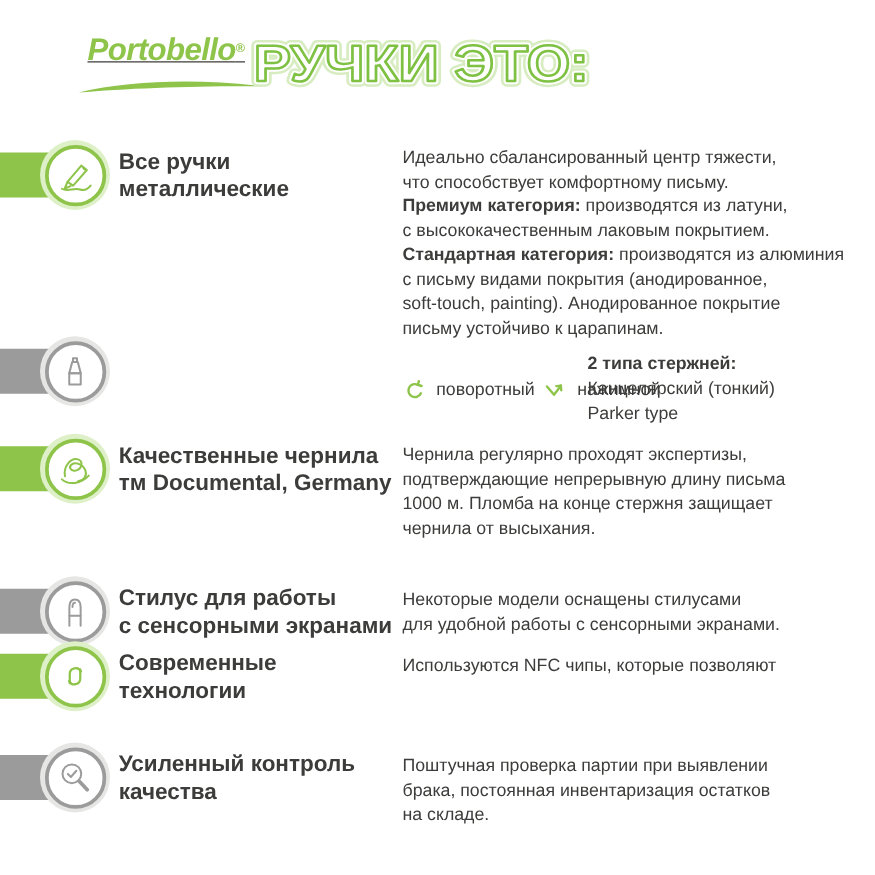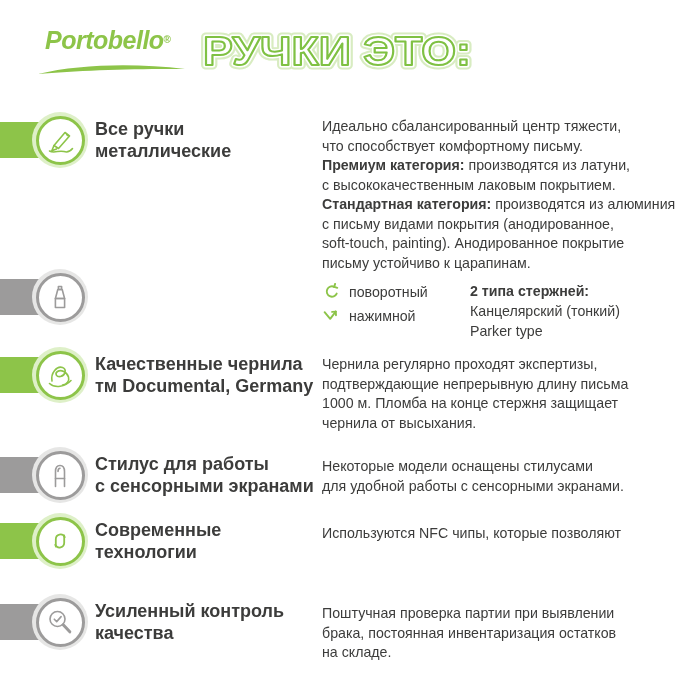--- a/index.html
+++ b/index.html
@@ -6,7 +6,7 @@
   .page{position:relative;width:700px;height:700px;background:#fff;overflow:hidden;
         font-family:"Liberation Sans","DejaVu Sans",sans-serif;color:#3C3C3B;}
   
-  .logo{position:absolute;left:45px;top:26px;width:150px;}
+  .logo{position:absolute;left:70px;top:26px;width:150px;text-decoration:underline;}
   .logo-text{font-size:25px;font-weight:700;font-style:italic;color:#8DC449;letter-spacing:-0.5px;}
   .logo-mark{font-size:10px;font-weight:700;font-style:normal;color:#8DC449;vertical-align:super;}
   .logo-swoosh{position:absolute;left:-10px;top:36px;}

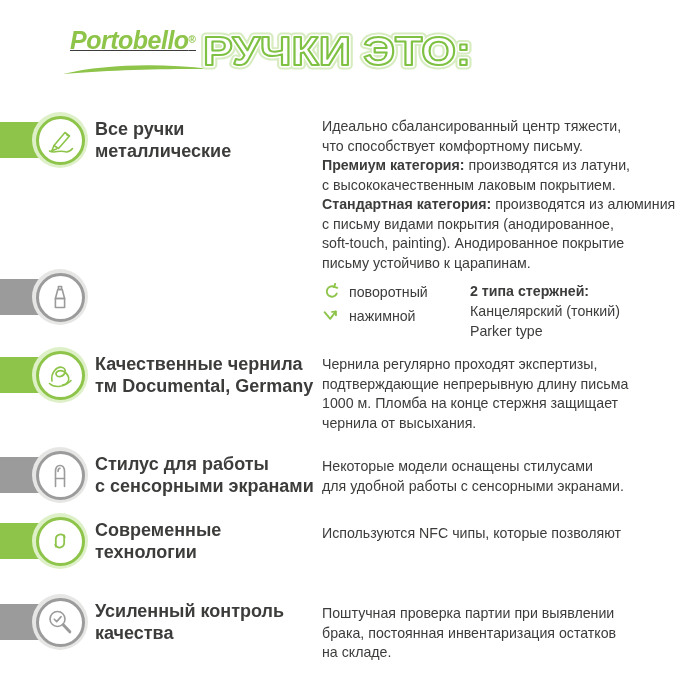--- a/index.html
+++ b/index.html
@@ -30,7 +30,7 @@
   .b{font-weight:700;}
   
   .options{display:flex;}
-  .opt-col{width:148px;display:flex;flex-direction:column;gap:7px;padding-top:2px;}
+  .opt-col{width:148px;display:flex;gap:7px;padding-top:2px;}
   .option{display:flex;align-items:center;gap:9px;}
   .oicon{width:18px;height:17px;display:flex;align-items:center;}
   .types-col .line{line-height:20px;}

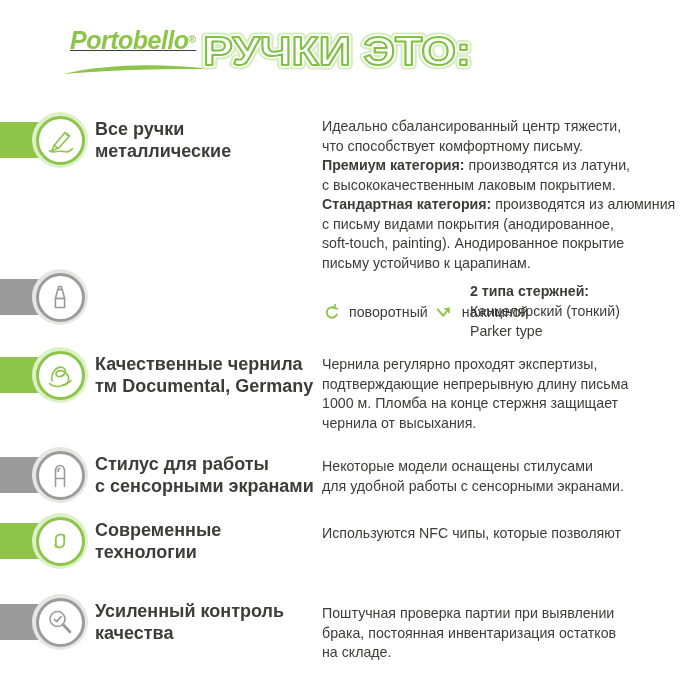--- a/index.html
+++ b/index.html
@@ -14,7 +14,7 @@
   .title-svg text{font-family:"Liberation Sans","DejaVu Sans",sans-serif;font-weight:700;font-size:41px;}
   
   .row{position:absolute;left:0;width:584px;height:60px;}
-  .r1{top:112px}.r2{top:269px}.r3{top:347px}.r4{top:447px}.r5{top:513px}.r6{top:594px}
+  .r1{top:112px}.r2{top:269px}.r3{top:347px}.r4{top:461px}.r5{top:513px}.r6{top:594px}
   .lead{position:absolute;left:0;top:0;width:320px;height:56px;}
   .bar{position:absolute;left:-12px;top:10px;width:72px;height:36px;border-radius:10px;}
   .badge{position:absolute;left:32px;top:0;width:56px;height:56px;border-radius:50%;

